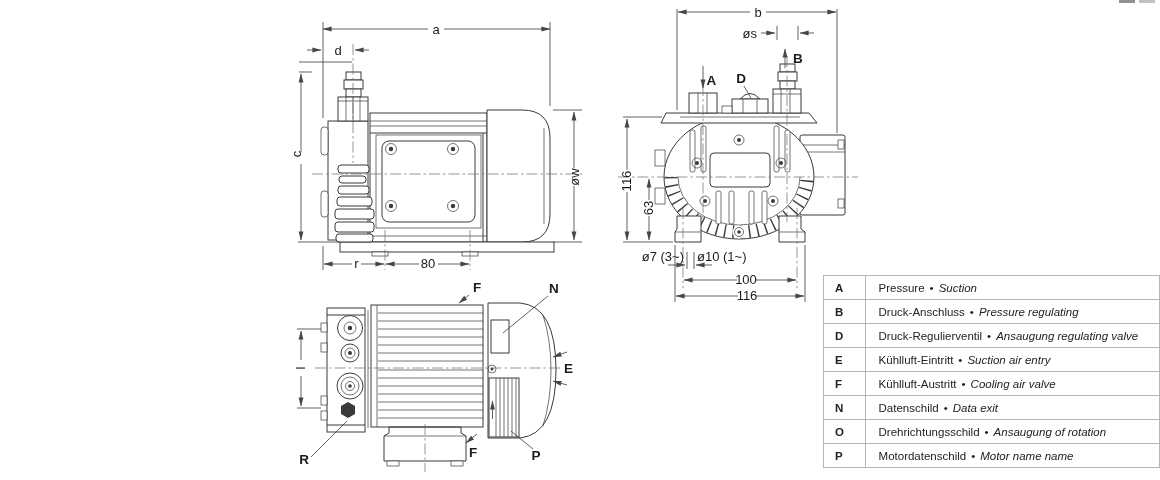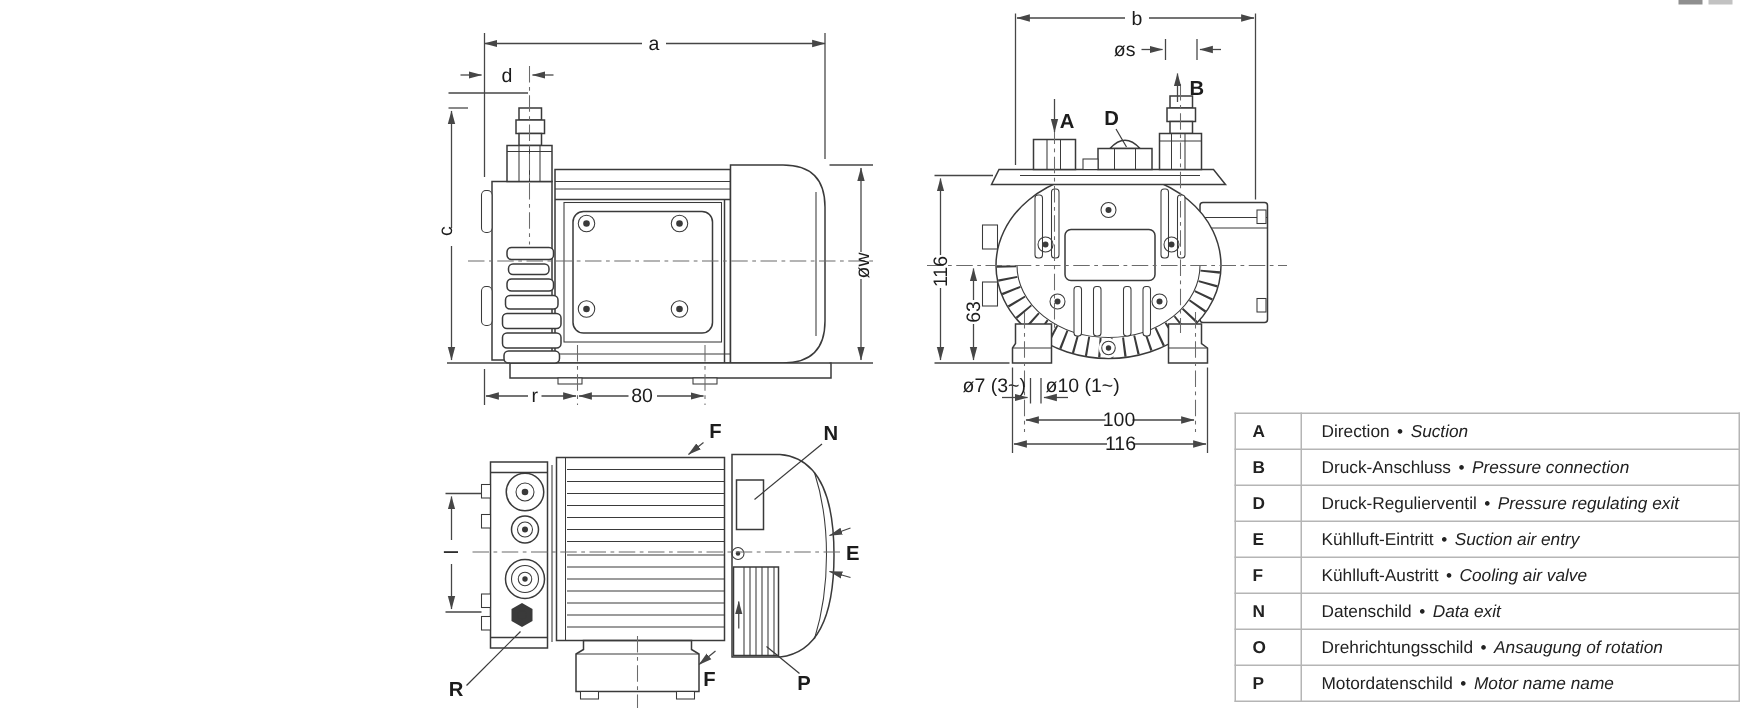--- a/index.html
+++ b/index.html
@@ -415,7 +415,7 @@
     <tbody>
       <tr>
         <td class="k">A</td>
-        <td class="d"><span>Direction</span><span class="bullet">•</span><span class="en">Suction</span></td>
+        <td class="d"><span>Pressure</span><span class="bullet">•</span><span class="en">Suction</span></td>
       </tr>
       <tr>
         <td class="k">B</td>

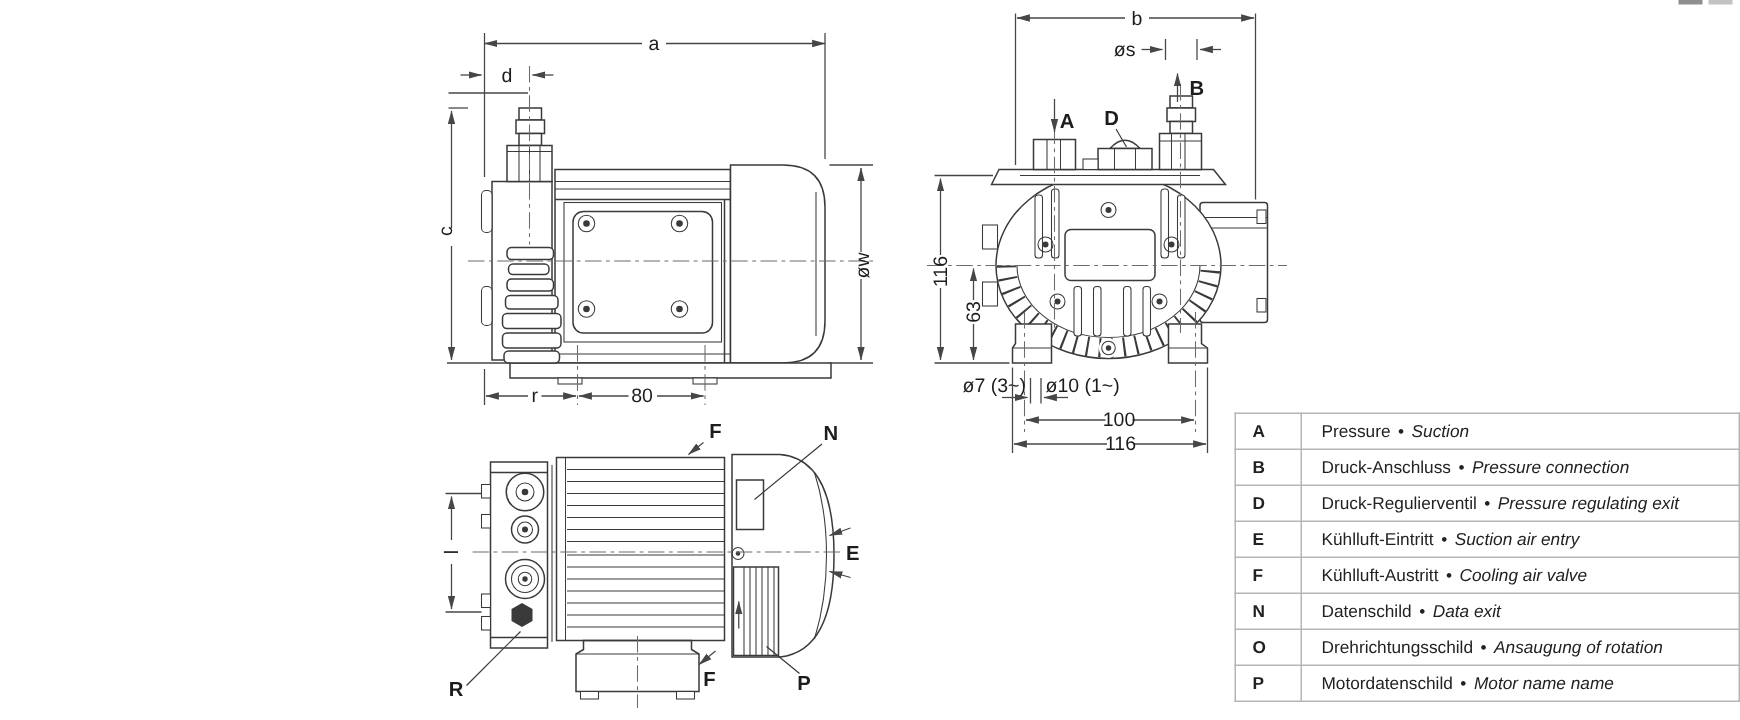--- a/index.html
+++ b/index.html
@@ -419,7 +419,7 @@
       </tr>
       <tr>
         <td class="k">B</td>
-        <td class="d"><span>Druck-Anschluss</span><span class="bullet">•</span><span class="en">Pressure connection</span></td>
+        <td class="d"><span>Druck-Anschluss</span><span class="bullet">•</span><span class="en">Pressure regulating</span></td>
       </tr>
       <tr>
         <td class="k">D</td>

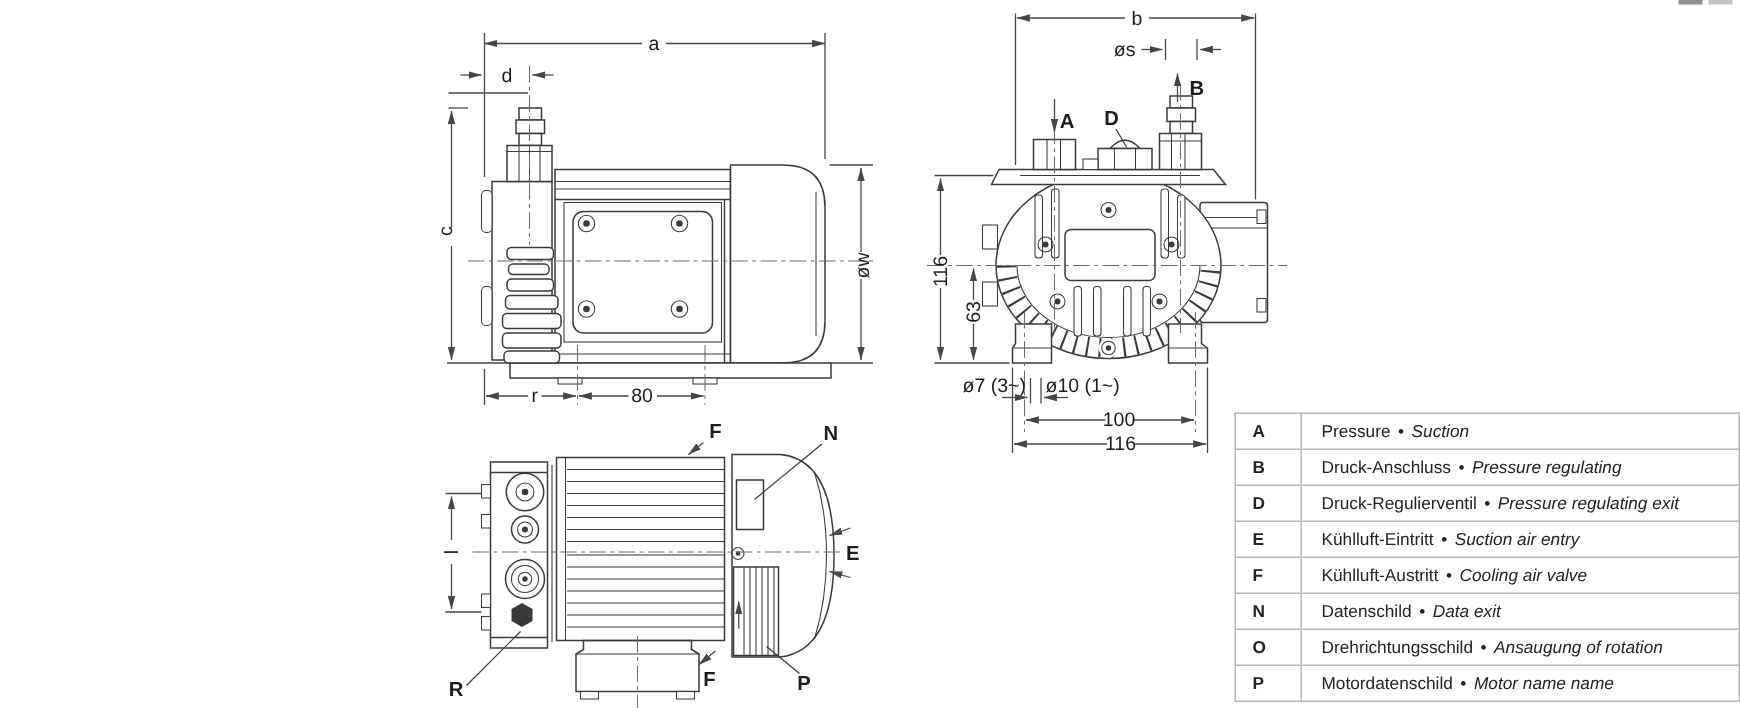--- a/index.html
+++ b/index.html
@@ -423,7 +423,7 @@
       </tr>
       <tr>
         <td class="k">D</td>
-        <td class="d"><span>Druck-Regulierventil</span><span class="bullet">•</span><span class="en">Pressure regulating exit</span></td>
+        <td class="d"><span>Druck-Regulierventil</span><span class="bullet">•</span><span class="en">Ansaugung regulating valve</span></td>
       </tr>
       <tr>
         <td class="k">E</td>

